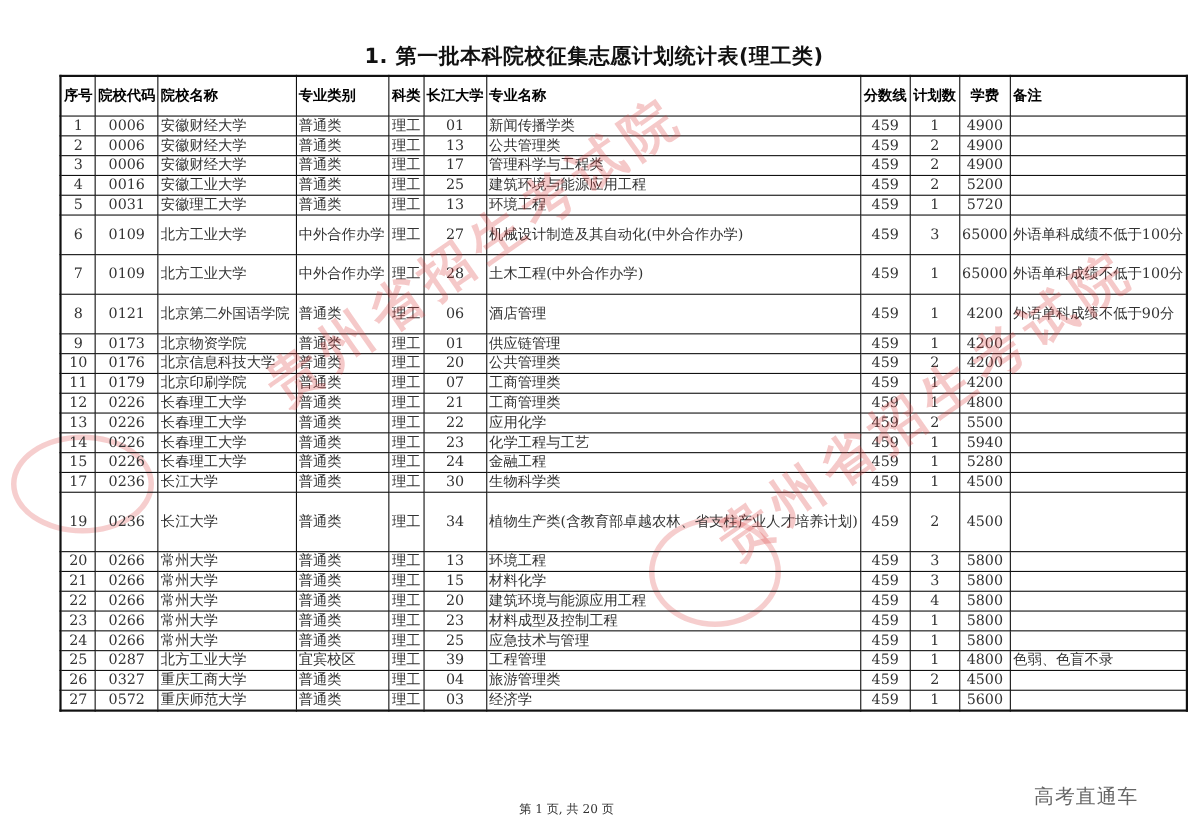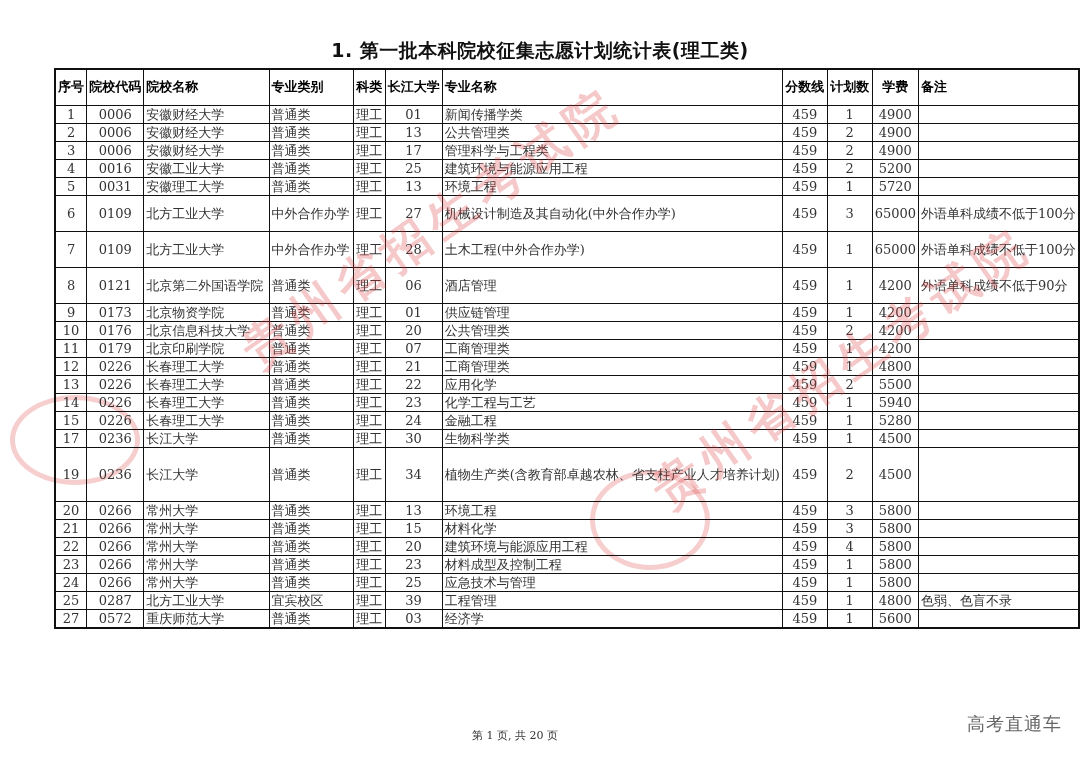--- a/index.html
+++ b/index.html
@@ -387,6 +387,19 @@
         <td class="l wrap">色弱、色盲不录</td>
       </tr>
       <tr class="r1">
+        <td class="c">26</td>
+        <td class="c">0327</td>
+        <td class="l">重庆工商大学</td>
+        <td class="l">普通类</td>
+        <td class="c">理工</td>
+        <td class="c">04</td>
+        <td class="l wrap">旅游管理类</td>
+        <td class="c">459</td>
+        <td class="c">2</td>
+        <td class="c">4500</td>
+        <td class="l wrap"></td>
+      </tr>
+      <tr class="r1">
         <td class="c">27</td>
         <td class="c">0572</td>
         <td class="l">重庆师范大学</td>

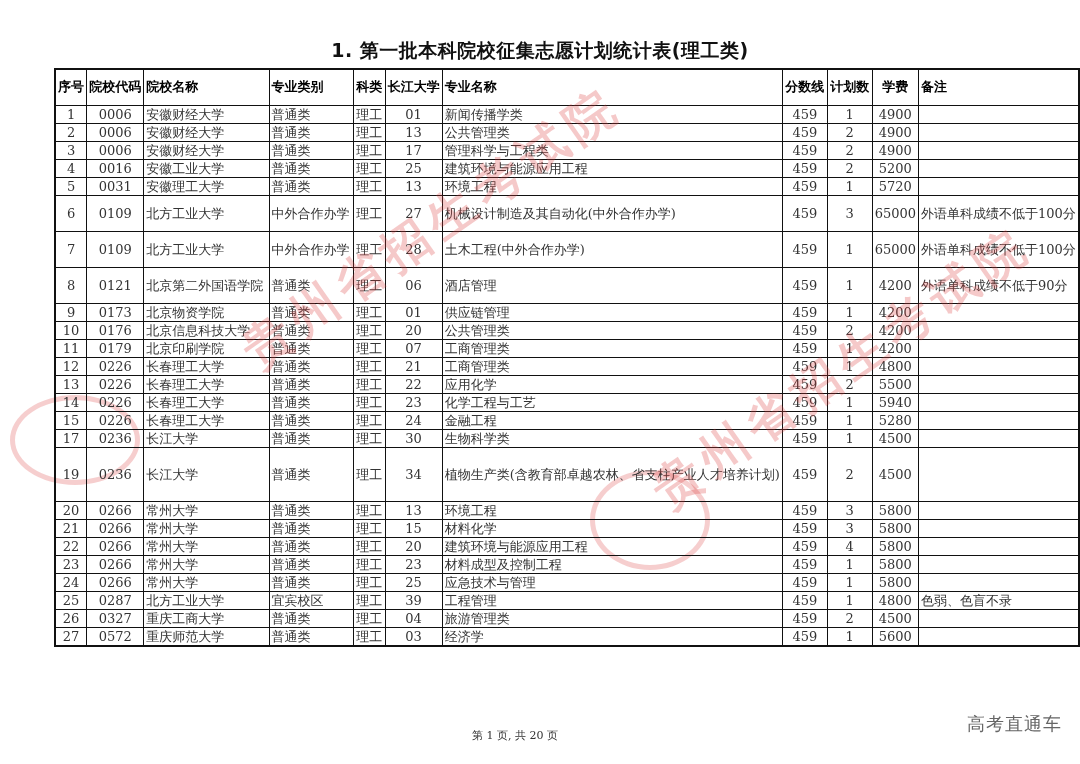--- a/index.html
+++ b/index.html
@@ -35,7 +35,7 @@
   }
   .brand {
     position:absolute; left:940px; top:712px; font-size:18px; color:#666;
-    font-family:"DejaVu Sans","Liberation Sans",sans-serif; letter-spacing:1px;margin-left:27px;
+    font-family:"DejaVu Sans","Liberation Sans",sans-serif; letter-spacing:1px;
   }
   .wm {
     position:absolute; color:rgba(220,60,60,0.28); font-family:"DejaVu Sans","Liberation Sans",sans-serif;

